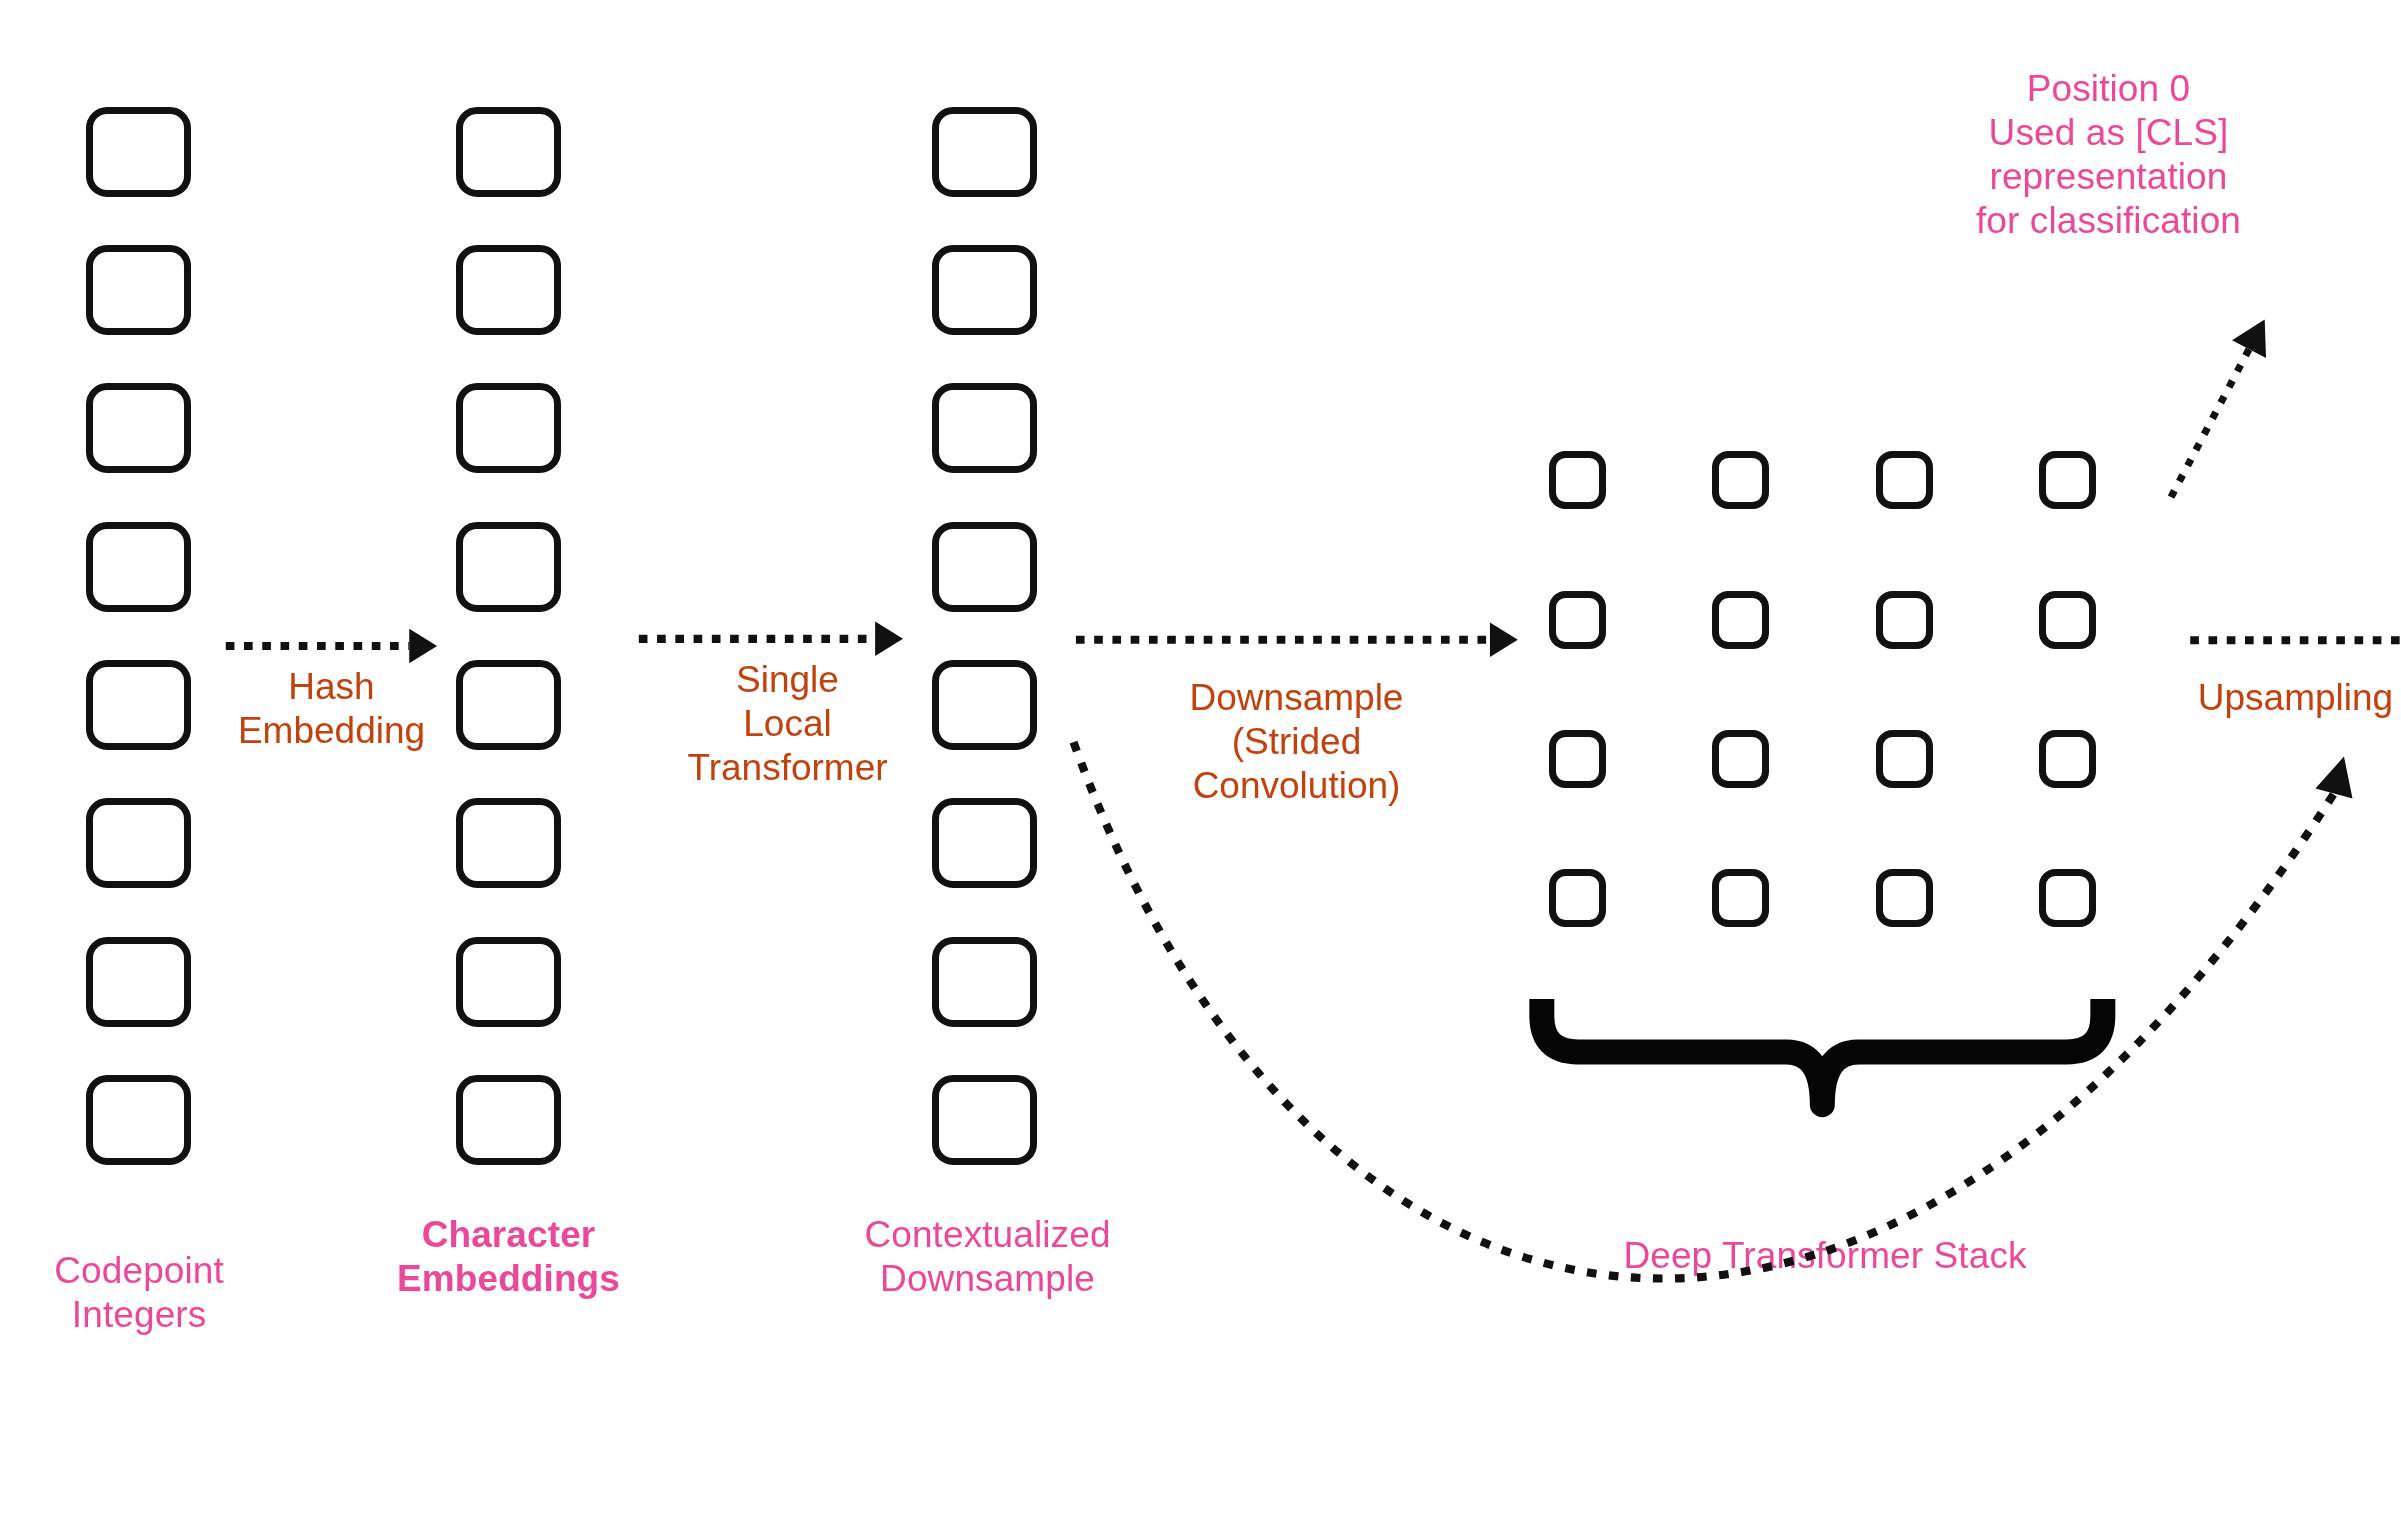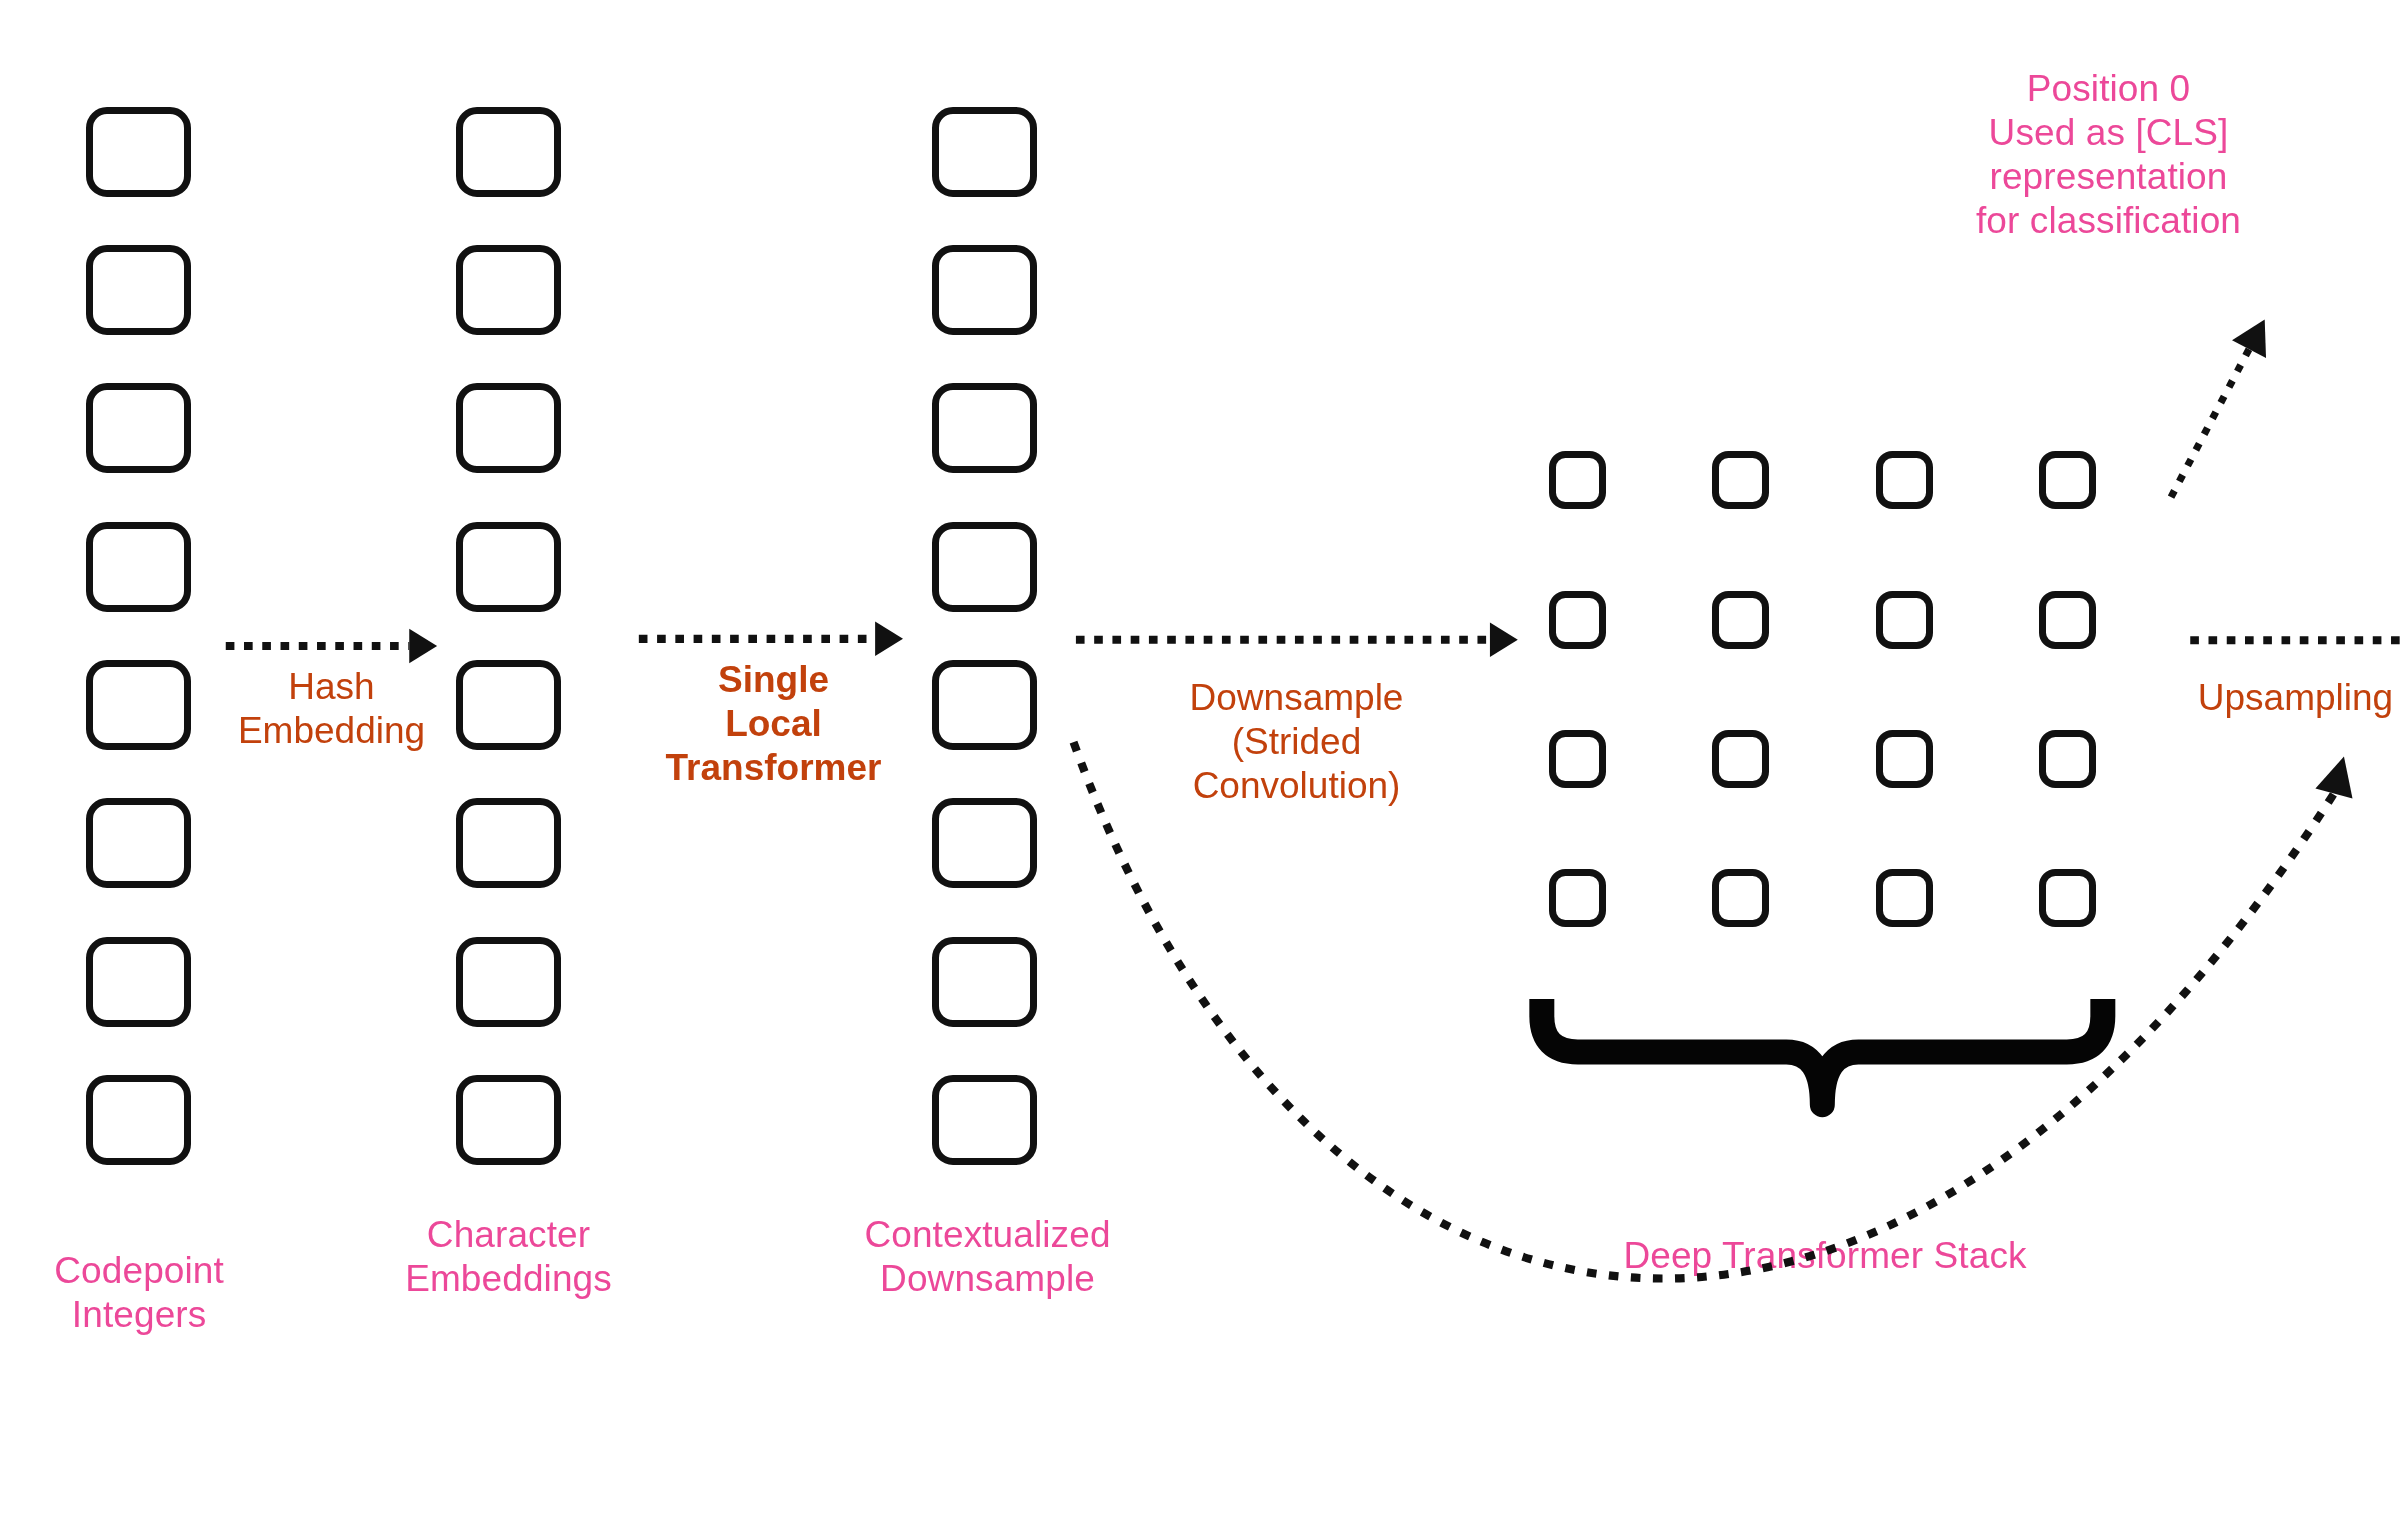--- a/index.html
+++ b/index.html
@@ -114,7 +114,7 @@
 
   <div class="arrow-label" id="lab-arrow-0" style="left: 192px; top: 665px; width: 279px;">Hash
 Embedding</div>
-  <div class="arrow-label" id="lab-arrow-1" style="left: 615px; top: 658px; width: 317px; font-weight: bold;">Single
+  <div class="arrow-label" id="lab-arrow-1" style="left: 629px; top: 658px; width: 317px;">Single
 Local
 Transformer</div>
   <div class="arrow-label" id="lab-arrow-2" style="left: 1095px; top: 659px; width: 403px; margin-top: 17px;">Downsample

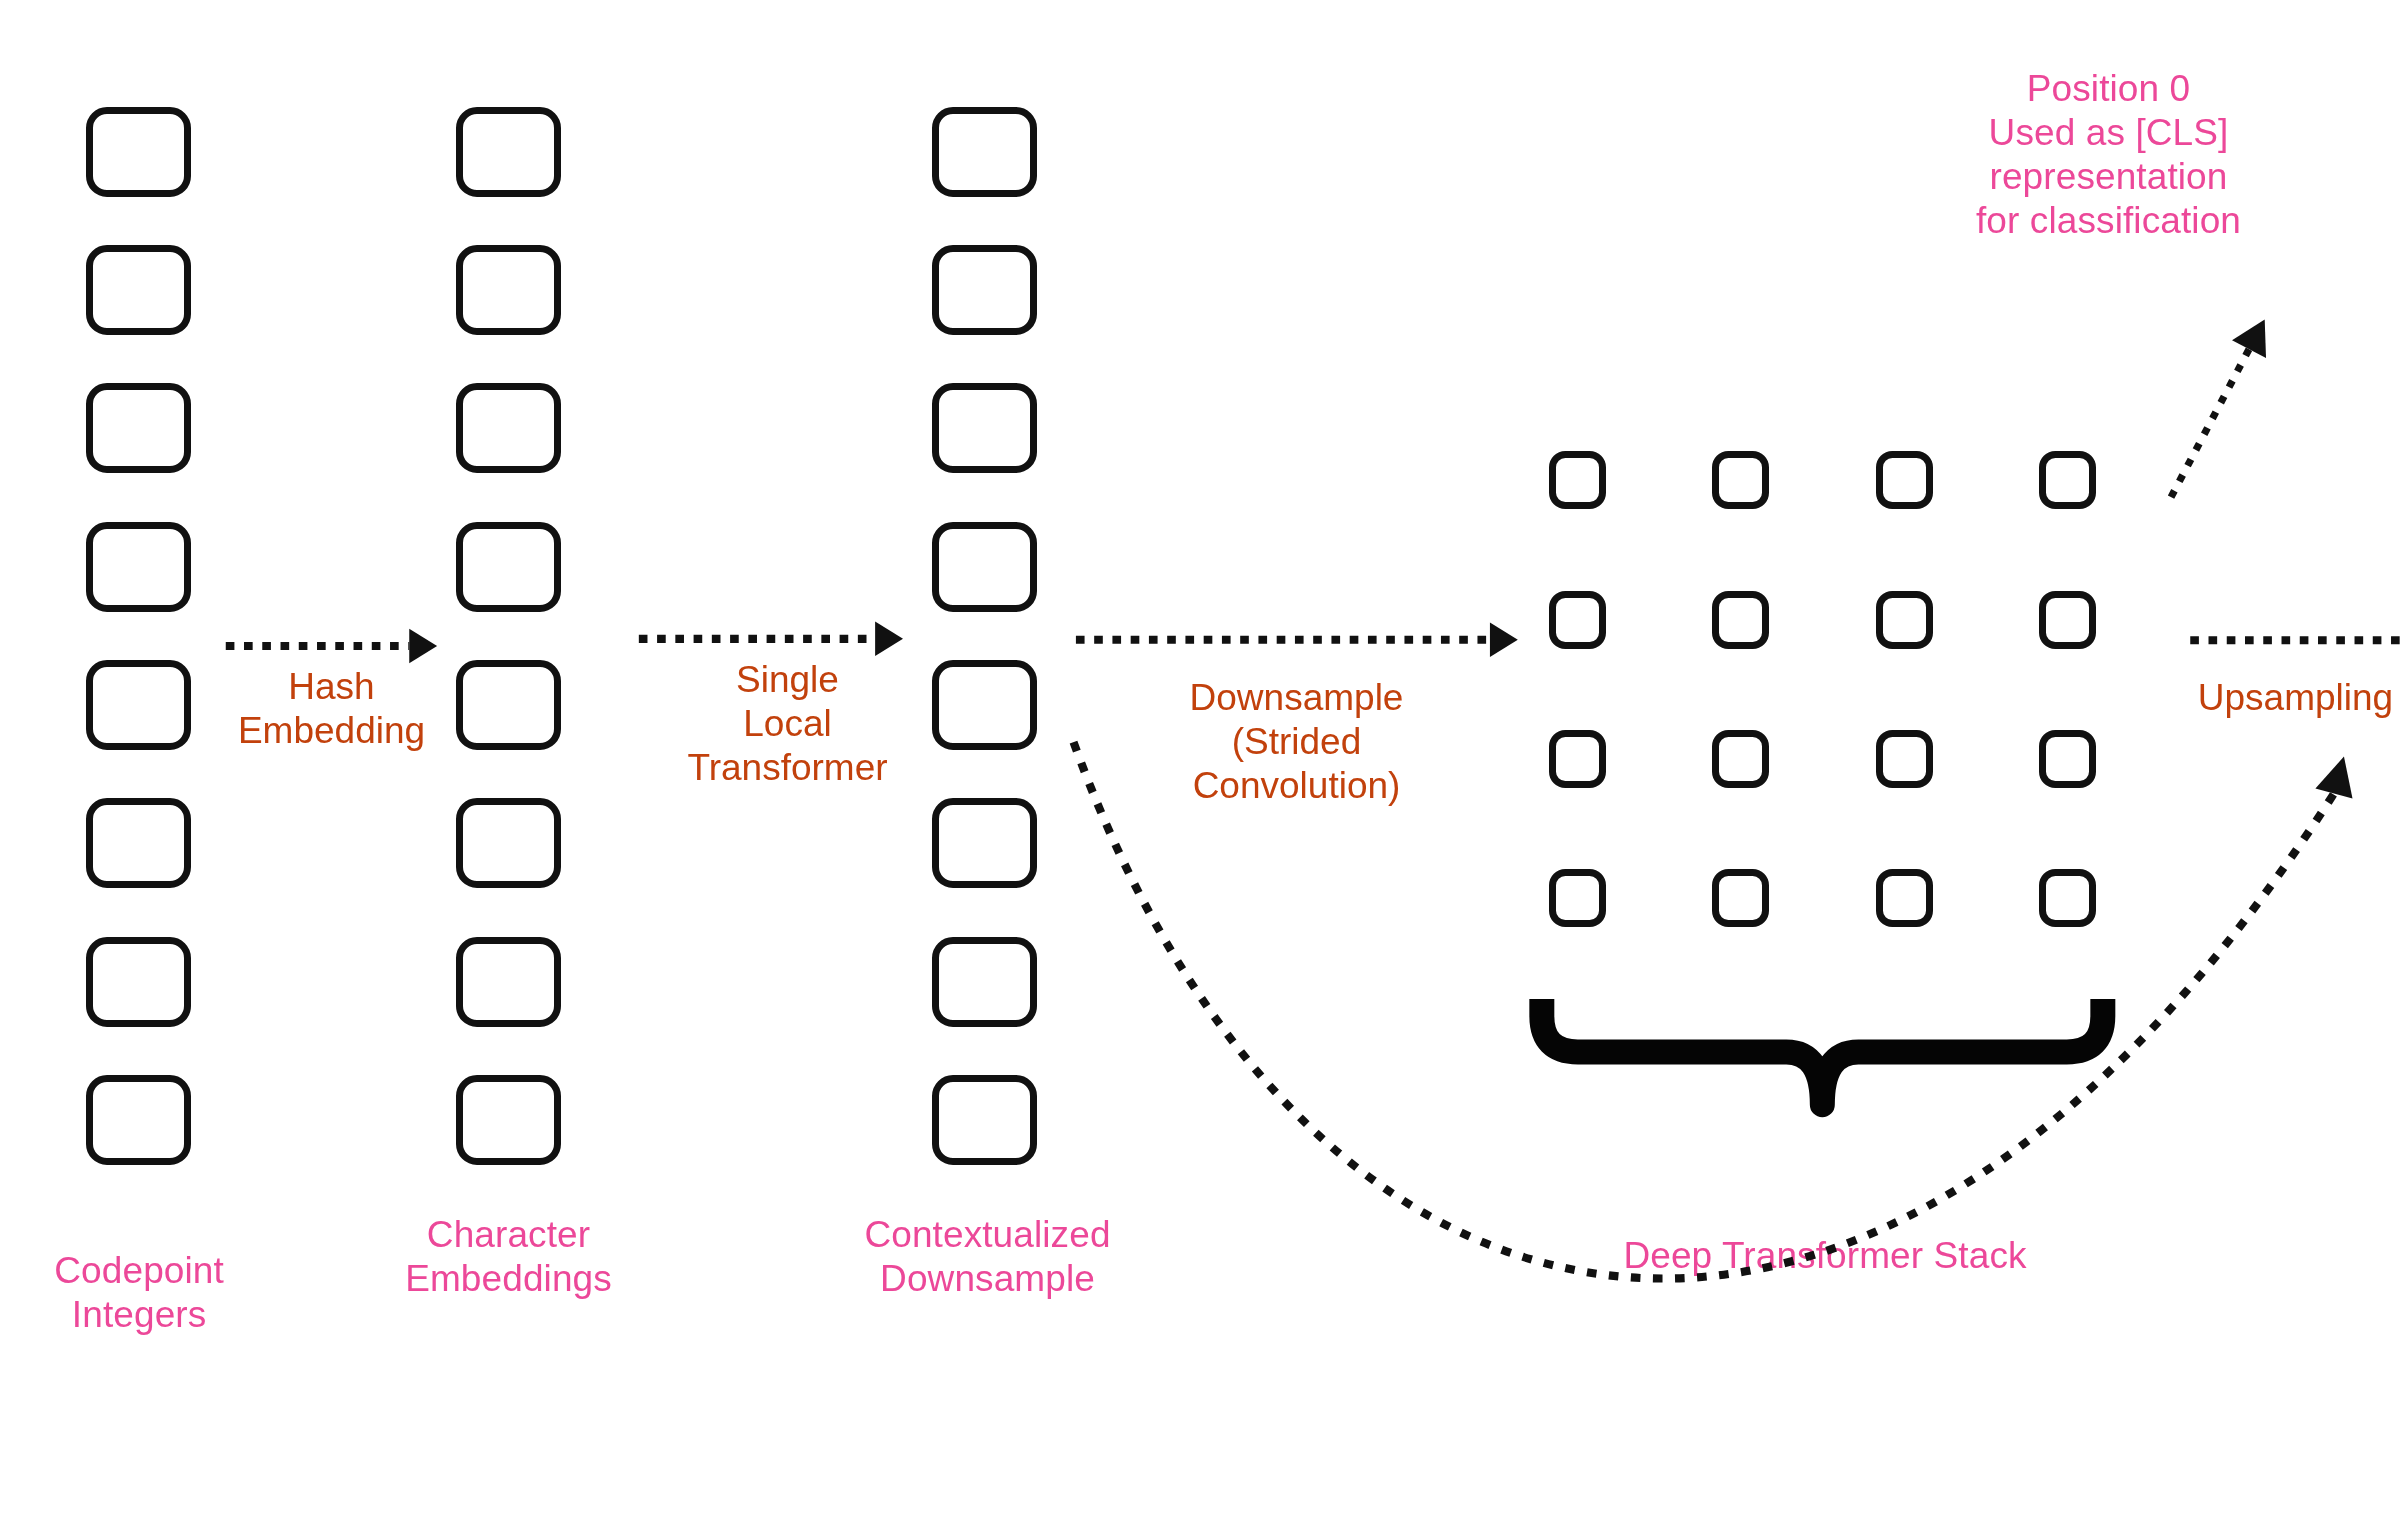--- a/index.html
+++ b/index.html
@@ -105,7 +105,7 @@
 
   <div class="label" id="lab-col-0" style="left: 9.6px; top: 1213px; width: 259px; margin-top: 36px;">Codepoint
 Integers</div>
-  <div class="label" id="lab-col-1" style="left: 379px; top: 1213px; width: 259px;">Character
+  <div class="label" id="lab-col-1" style="left: 379px; top: 1213px; width: 259px; font-weight: bold;">Character
 Embeddings</div>
   <div class="label" id="lab-col-2" style="left: 853px; top: 1213px; width: 269px;">Contextualized
 Downsample</div>

